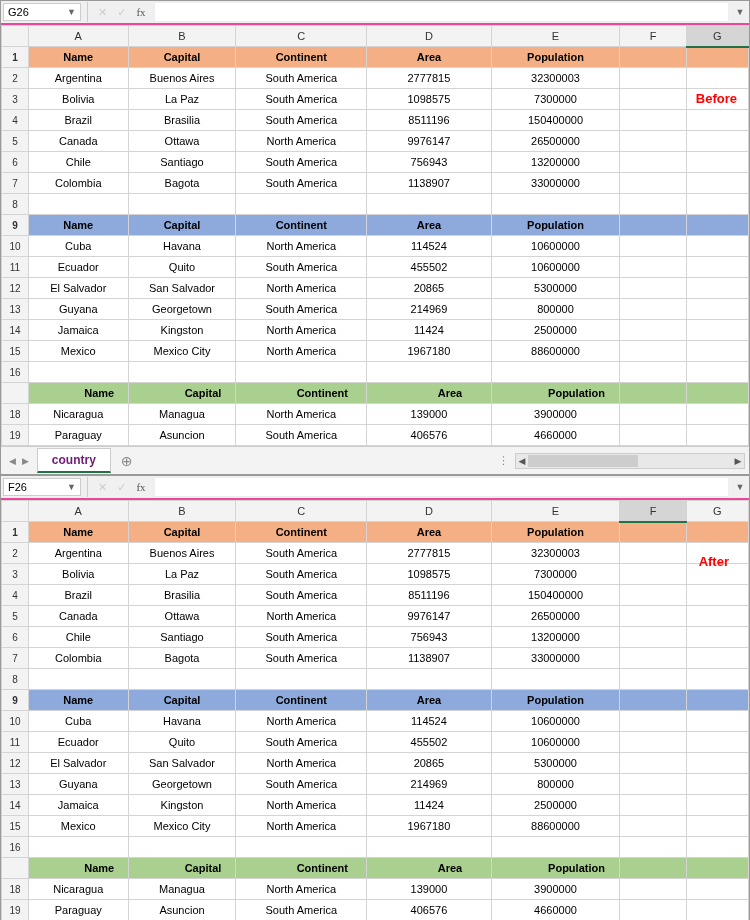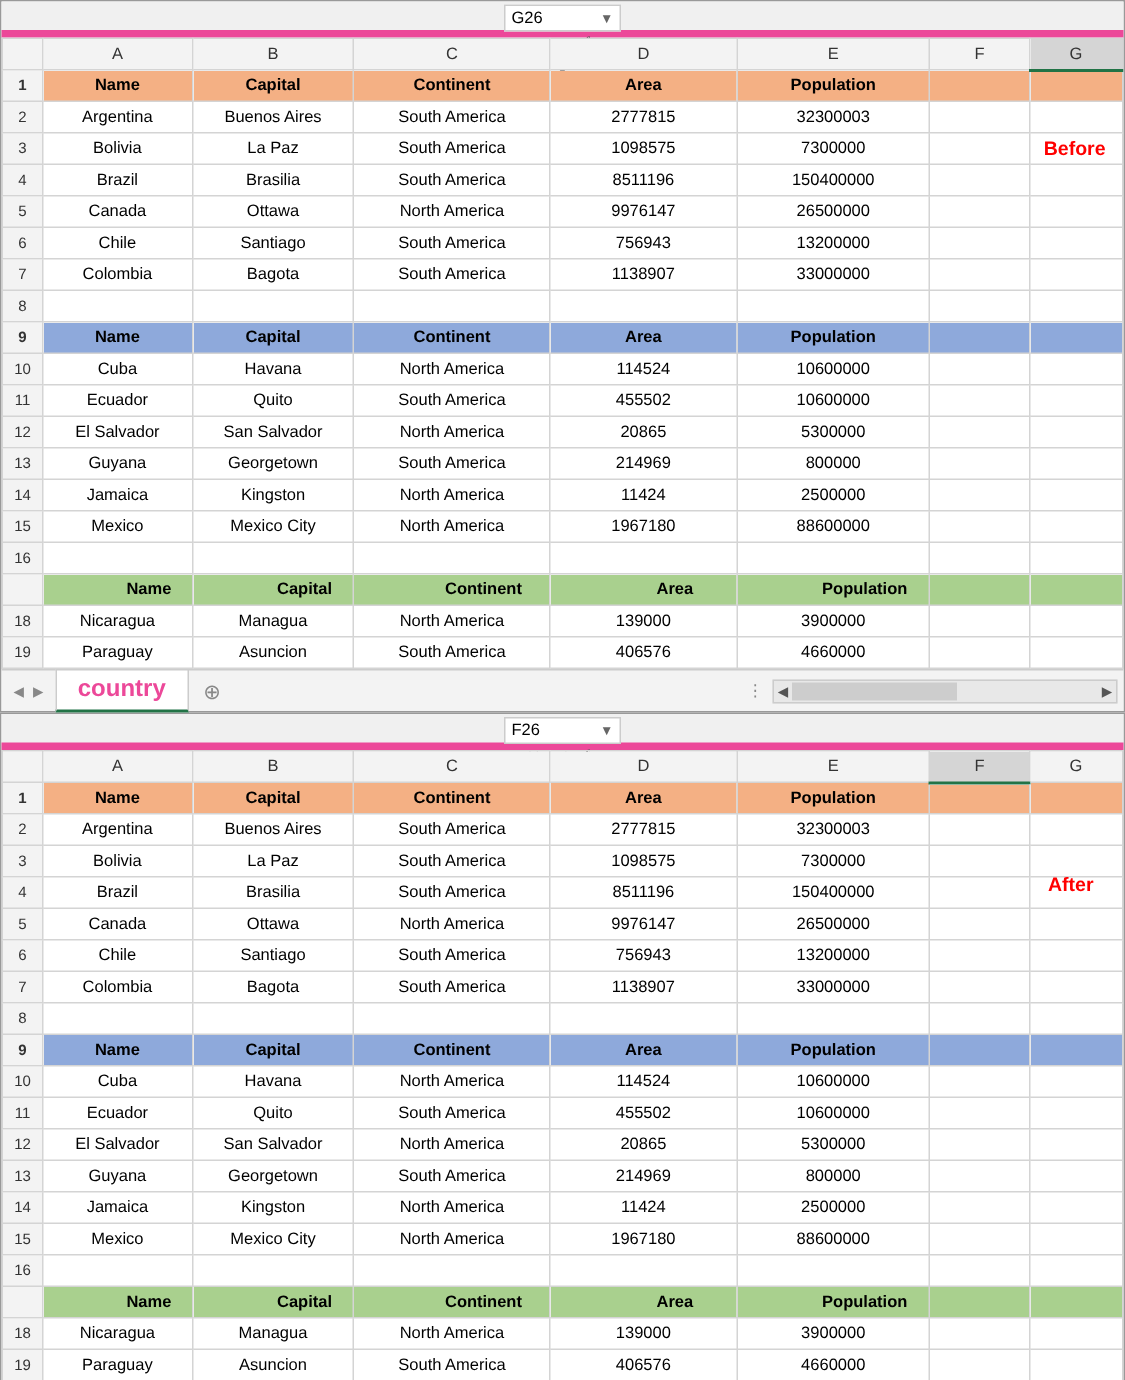--- a/index.html
+++ b/index.html
@@ -5,7 +5,7 @@
 * { box-sizing: border-box; margin: 0; padding: 0; }
 body { font-family: "Segoe UI", Arial, sans-serif; font-size: 11px; background: #fff; width: 750px; }
 .panel { border: 1px solid #999; }
-.formula-bar { display: flex; align-items: center; background: #f0f0f0; border-bottom: 5px solid #ec4899; height: 24px; flex-direction: column; }
+.formula-bar { display: flex; align-items: center; background: #f0f0f0; border-bottom: 2px solid #ec4899; height: 24px; }
 .name-box { width: 78px; border: 1px solid #ccc; background: #fff; margin: 2px; padding: 2px 4px; display: flex; align-items: center; justify-content: space-between; }
 .name-box .ddl { color: #666; font-size: 9px; }
 .fb-sep { width: 1px; height: 20px; background: #ccc; margin: 0 4px; }

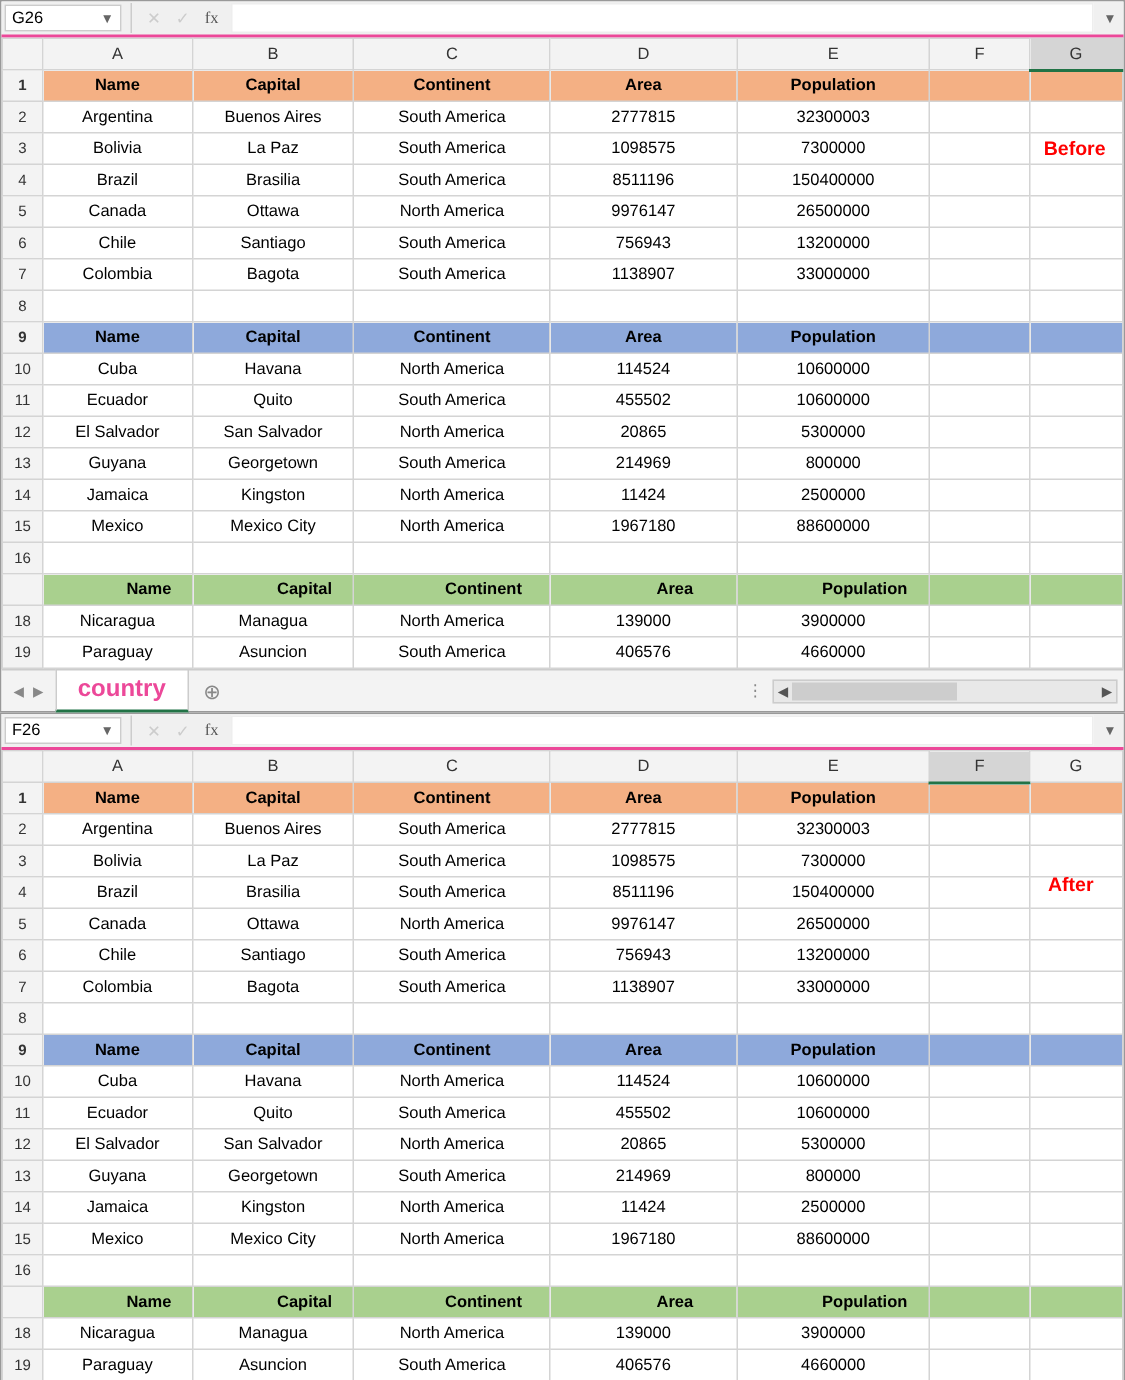--- a/index.html
+++ b/index.html
@@ -26,7 +26,7 @@
 .annot { position: absolute; color: #ff0000; font-weight: bold; font-size: 13px; font-family: Arial; }
 .sheet-tabs { display: flex; align-items: center; background: #f3f3f3; border-top: 1px solid #ccc; height: 28px; }
 .tab-nav { display: flex; gap: 6px; padding: 0 8px; color: #888; font-size: 9px; }
-.tab { padding: 4px 14px; background: #fff; border: 1px solid #ccc; border-bottom: 2px solid #217346; color: #ec4899; font-weight: bold; font-size: 16px; }
+.tab { padding: 4px 14px; background: #fff; border: 1px solid #ccc; border-bottom: 2px solid #217346; color: #701a75; font-weight: bold; font-size: 12px; }
 .tab-add { padding: 0 10px; color: #888; font-size: 14px; }
 .hscroll { flex: 1; display: flex; align-items: center; justify-content: flex-end; padding-right: 4px; }
 .scrollbar { width: 230px; height: 16px; background: #e8e8e8; border: 1px solid #ccc; position: relative; display:flex; align-items:center; }

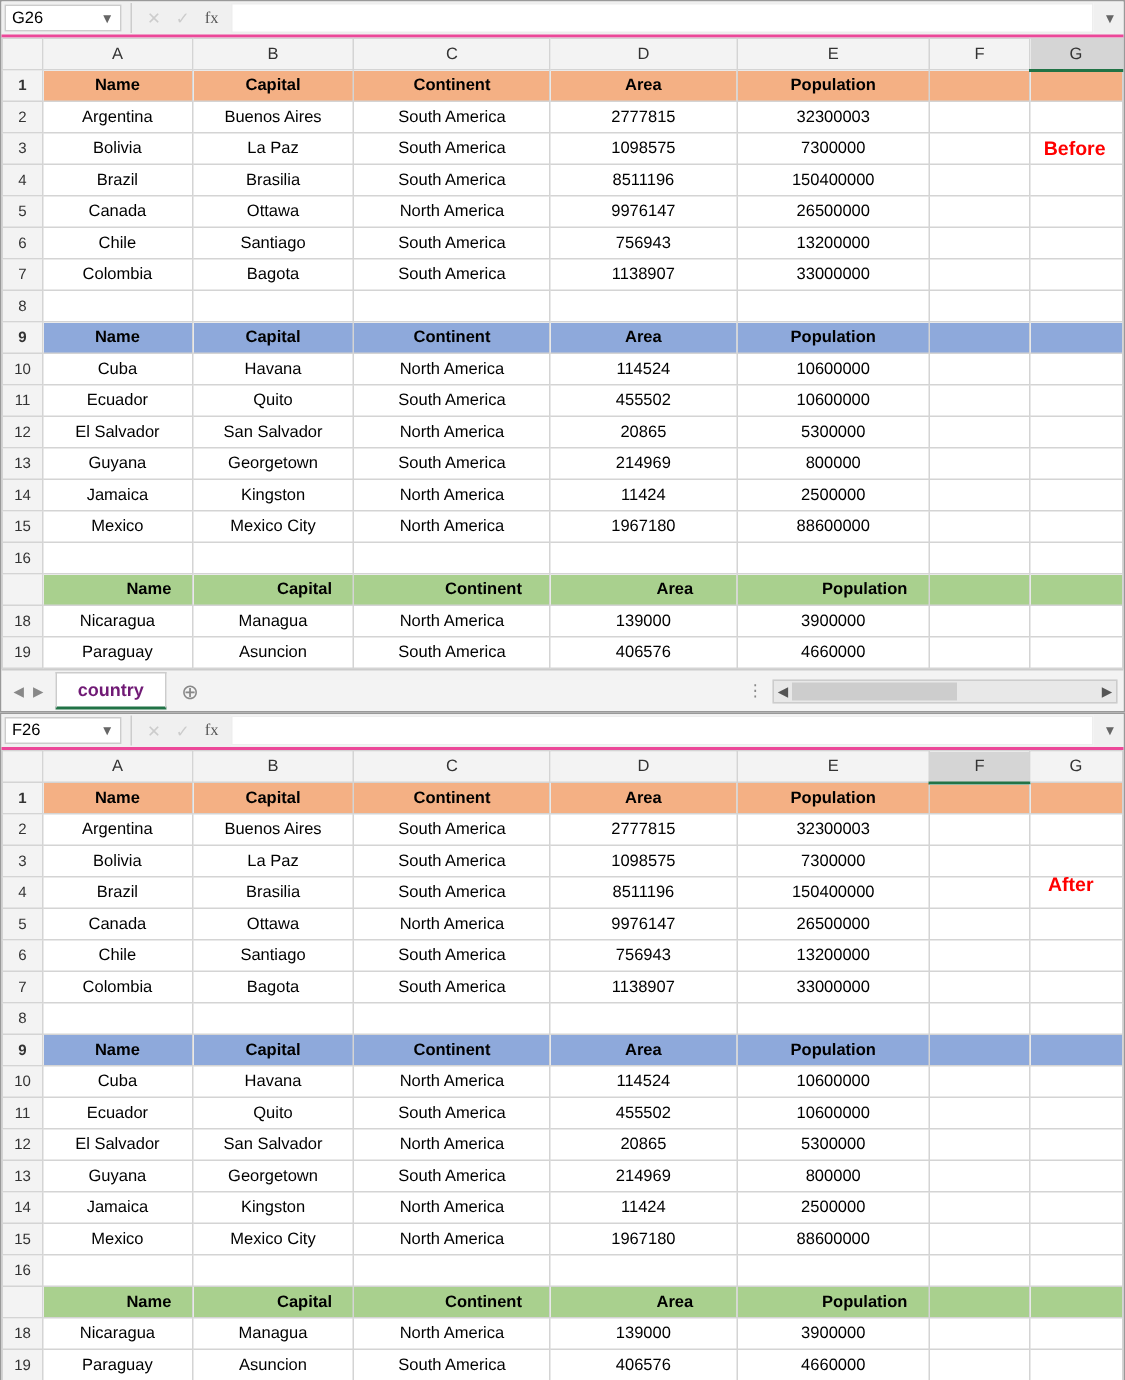--- a/index.html
+++ b/index.html
@@ -315,7 +315,7 @@
   </div>
 
   <div class="grid">
-    <div class="annot" style="top:82px; right:20px;">After</div>
+    <div class="annot" style="top:54px; right:20px;">After</div>
     <table>
       <colgroup>
         <col class="col-corner">

